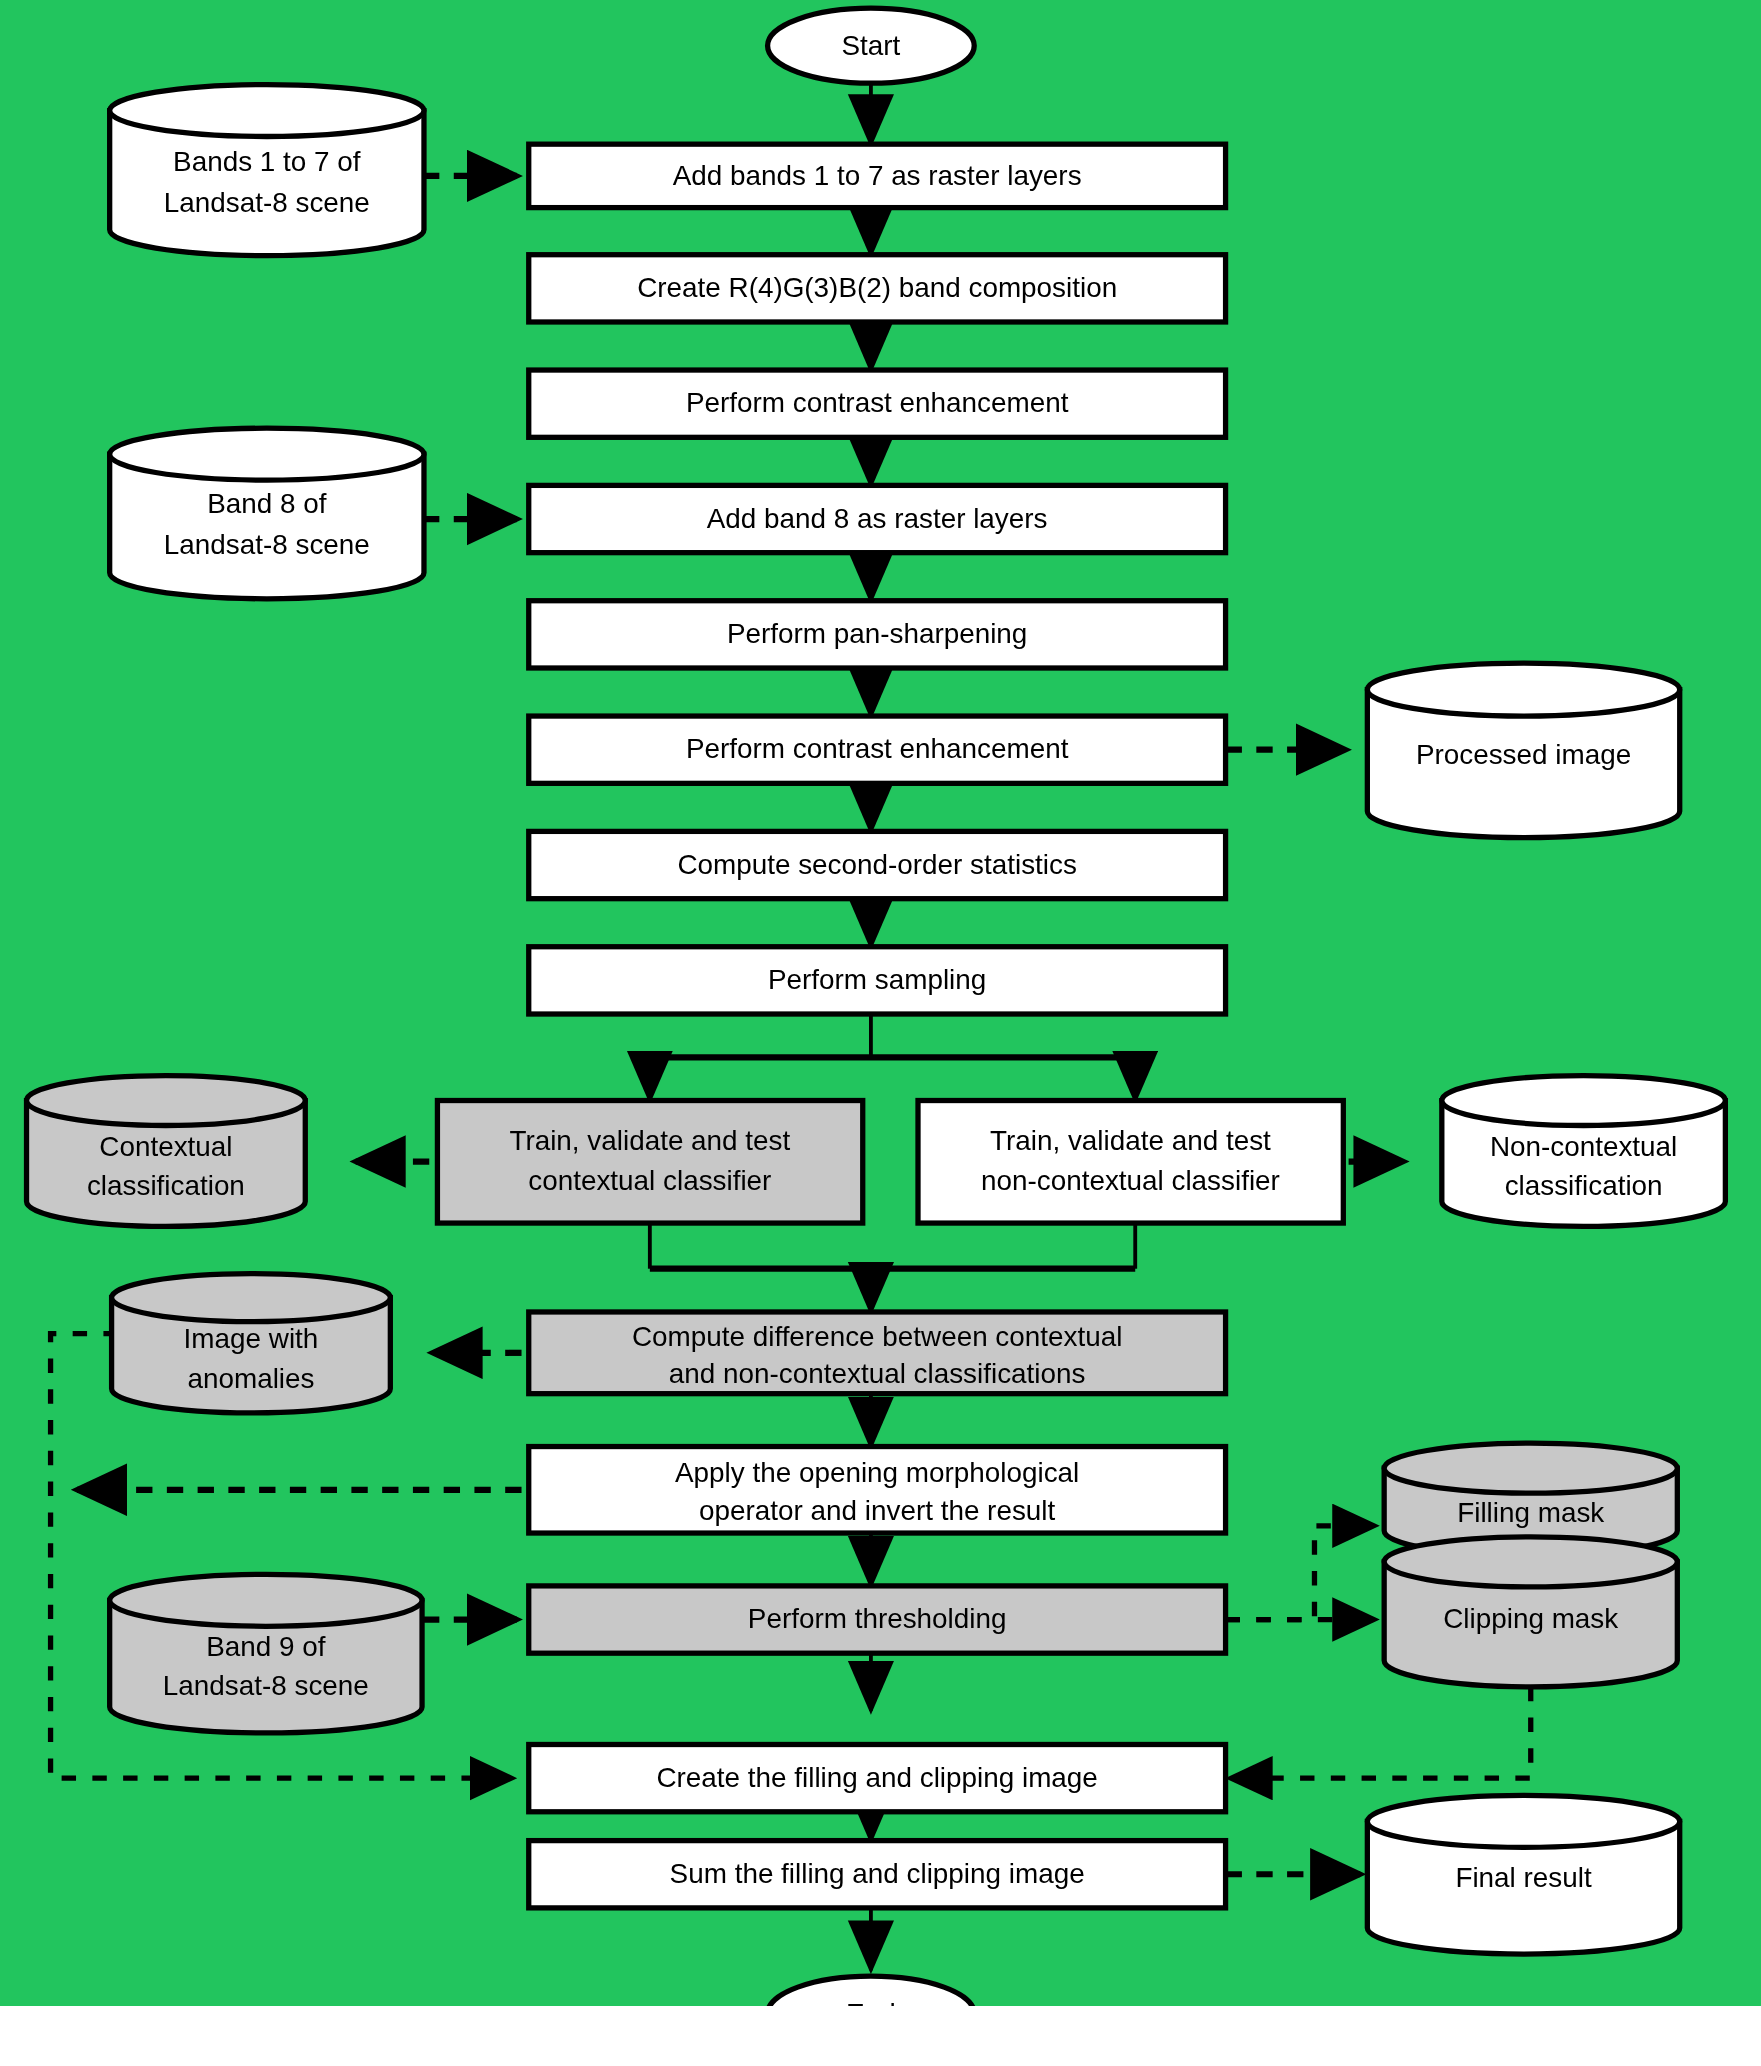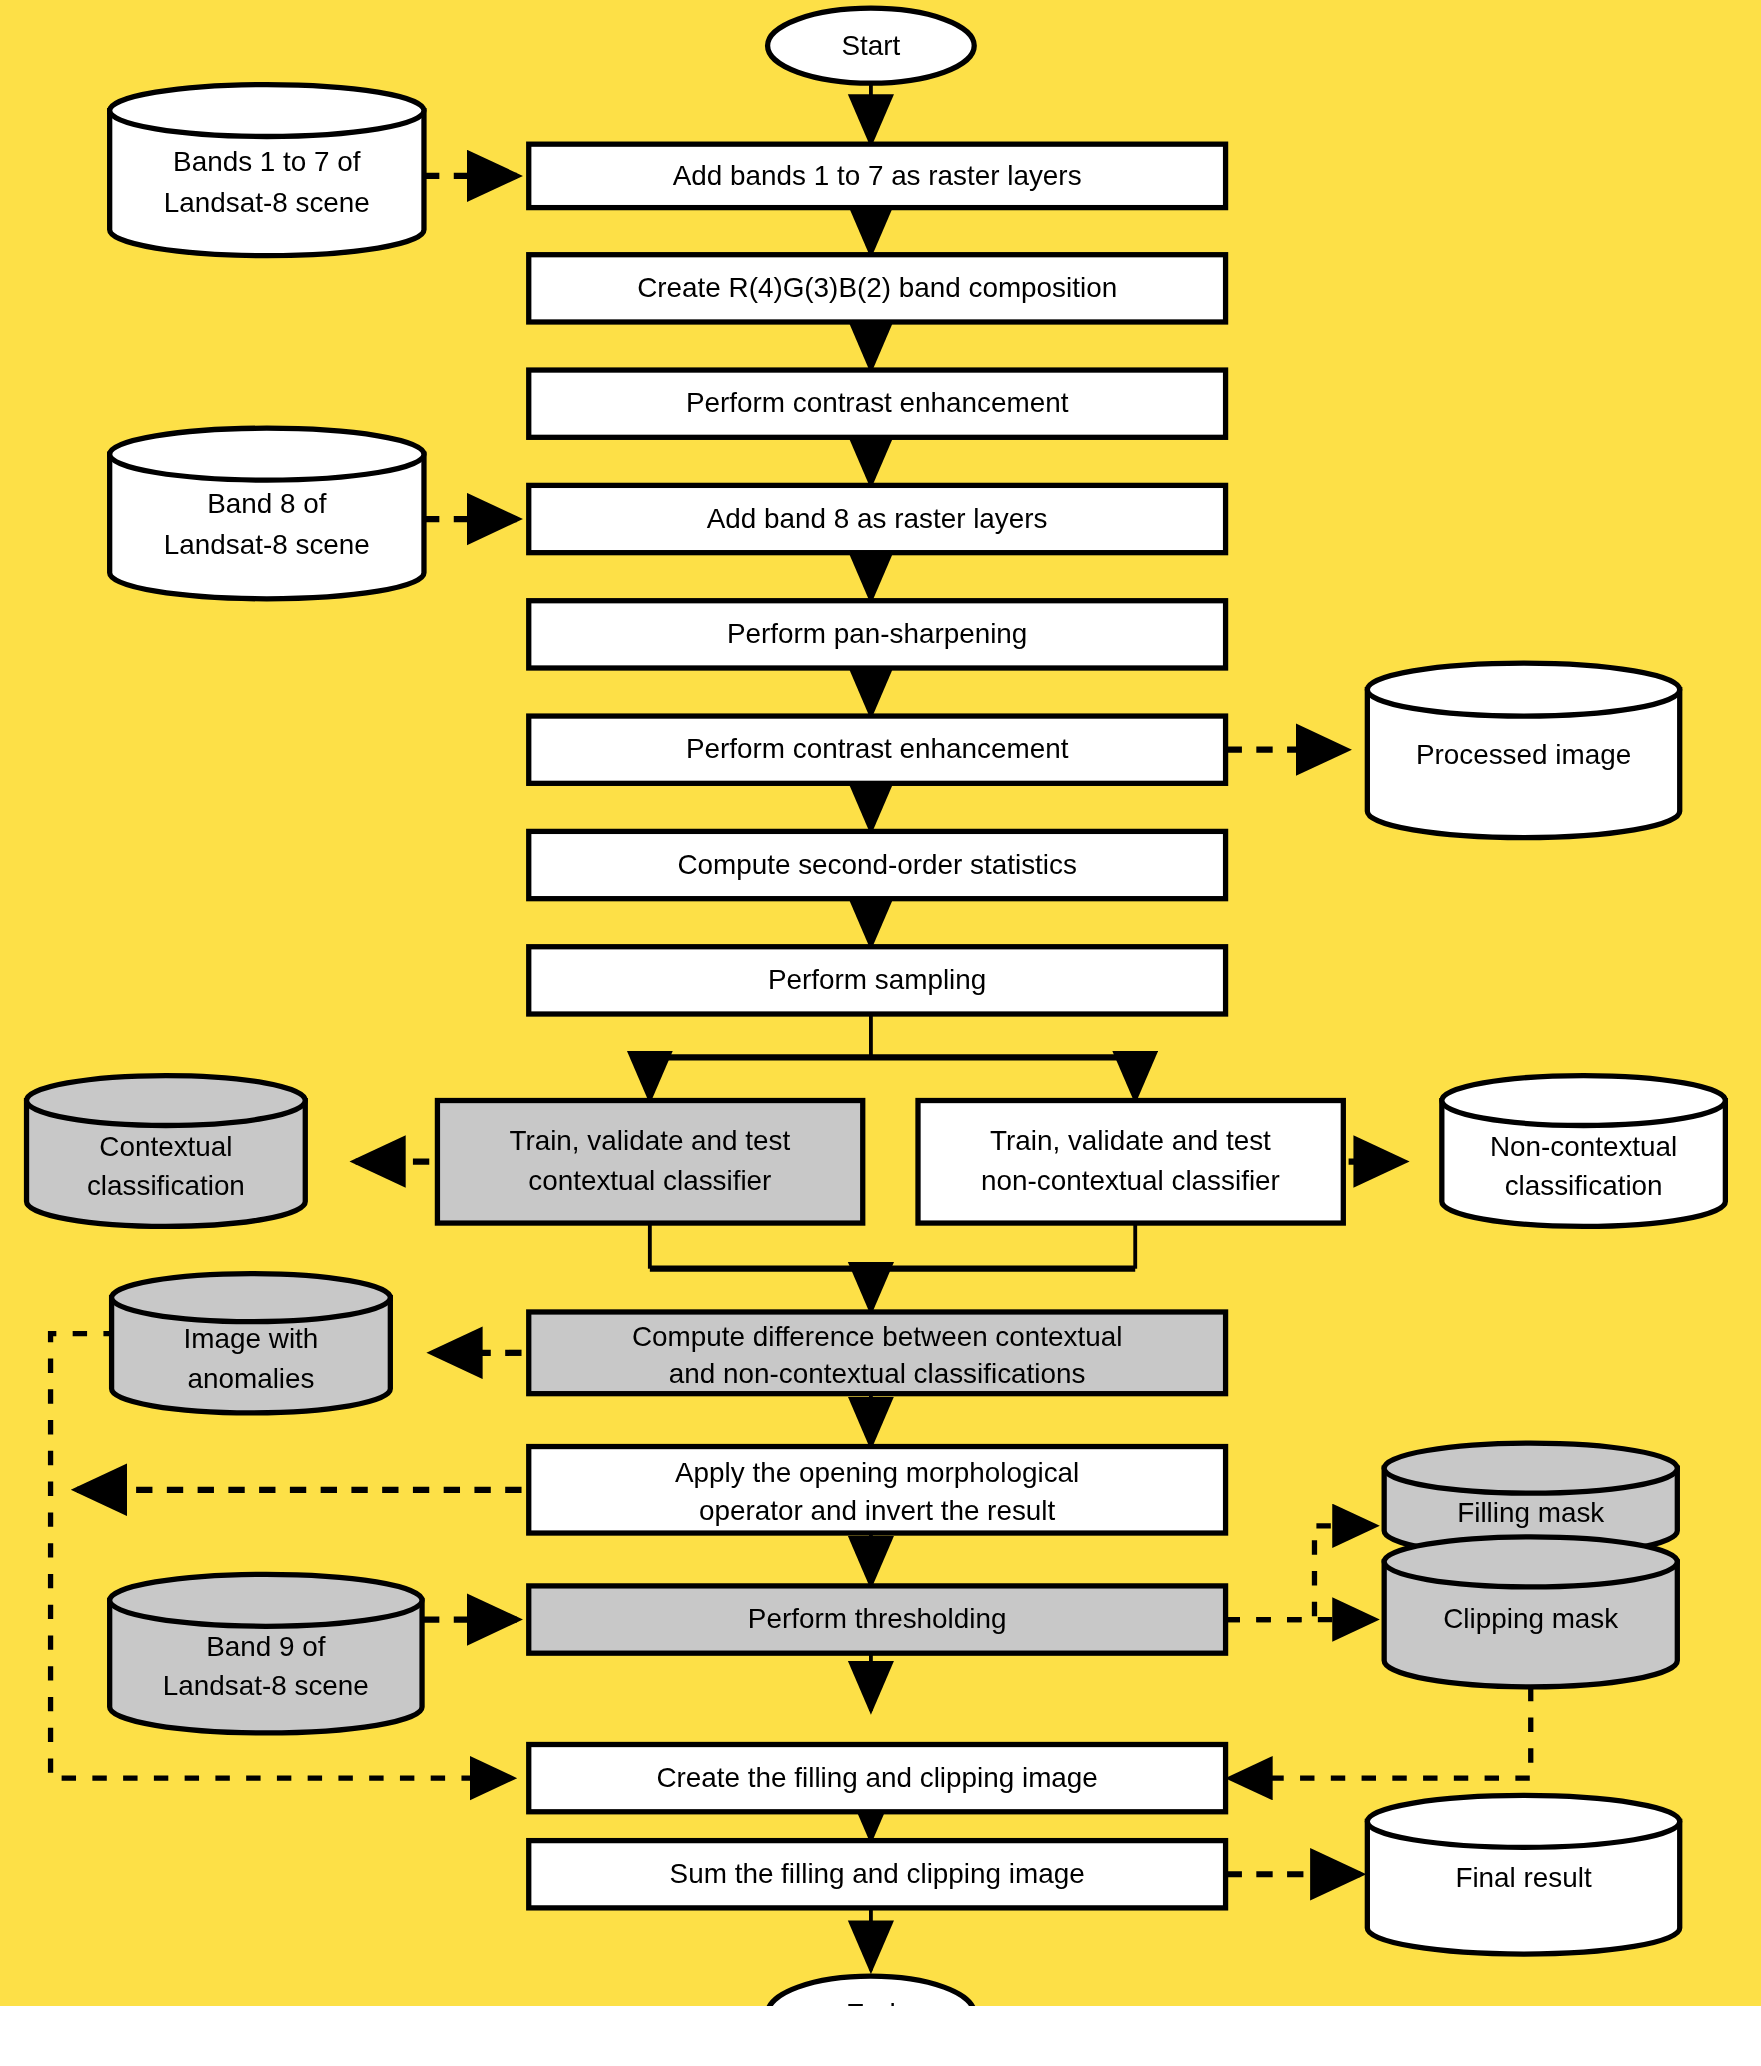--- a/index.html
+++ b/index.html
@@ -4,7 +4,7 @@
 <style>
   html,body{margin:0;padding:0;background:#ffffff;}
   body{font-family:"Liberation Sans", sans-serif;}
-  #stage{position:relative;width:1762px;height:2006px;background:#fde047;overflow:hidden;}
+  #stage{position:relative;width:1762px;height:2006px;background:#22c55e;overflow:hidden;}
   svg#flow{position:absolute;left:0;top:0;width:1762px;height:2066px;}
   text{font-family:"Liberation Sans", sans-serif;fill:#000;}
   .nodelabel{font-size:58px;text-anchor:middle;dominant-baseline:middle;}

